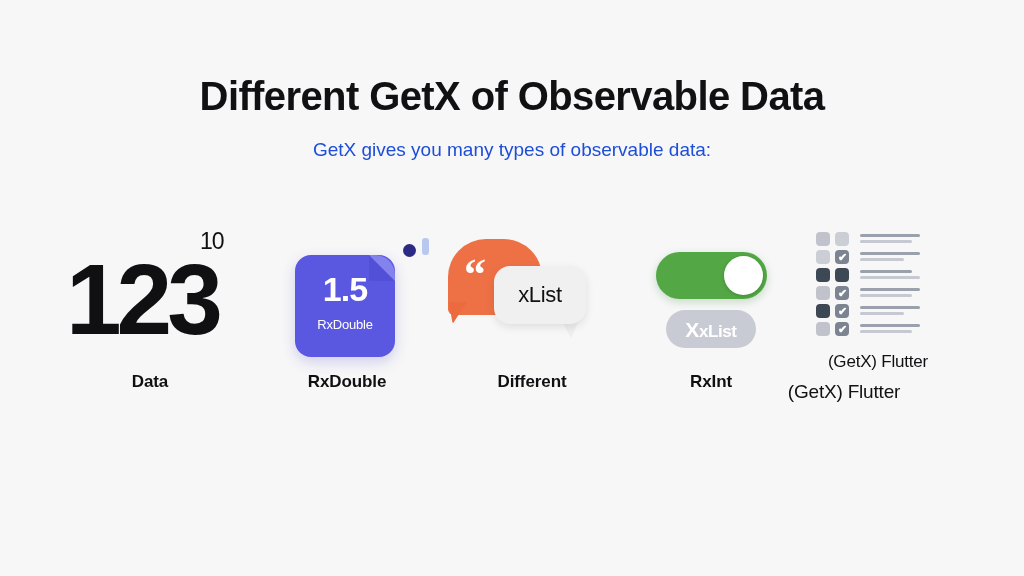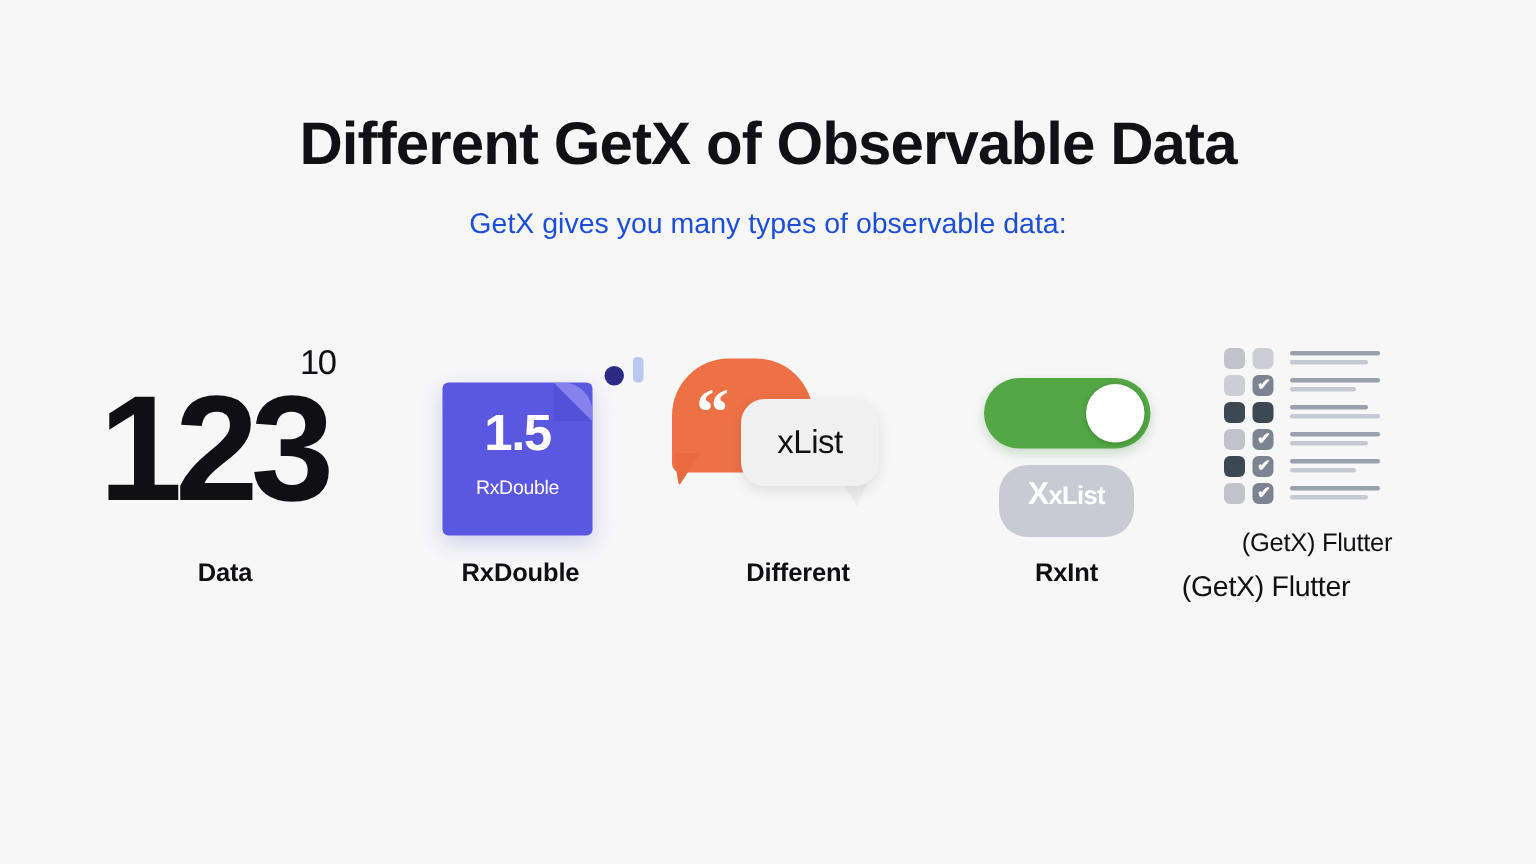--- a/index.html
+++ b/index.html
@@ -106,7 +106,7 @@
     width: 100px;
     height: 102px;
     background: #5a58e0;
-    border-radius: 4px;
+    border-radius: 16px;
     box-shadow: 0 5px 14px rgba(70,66,190,0.22);
   }
   .dbl-fold {

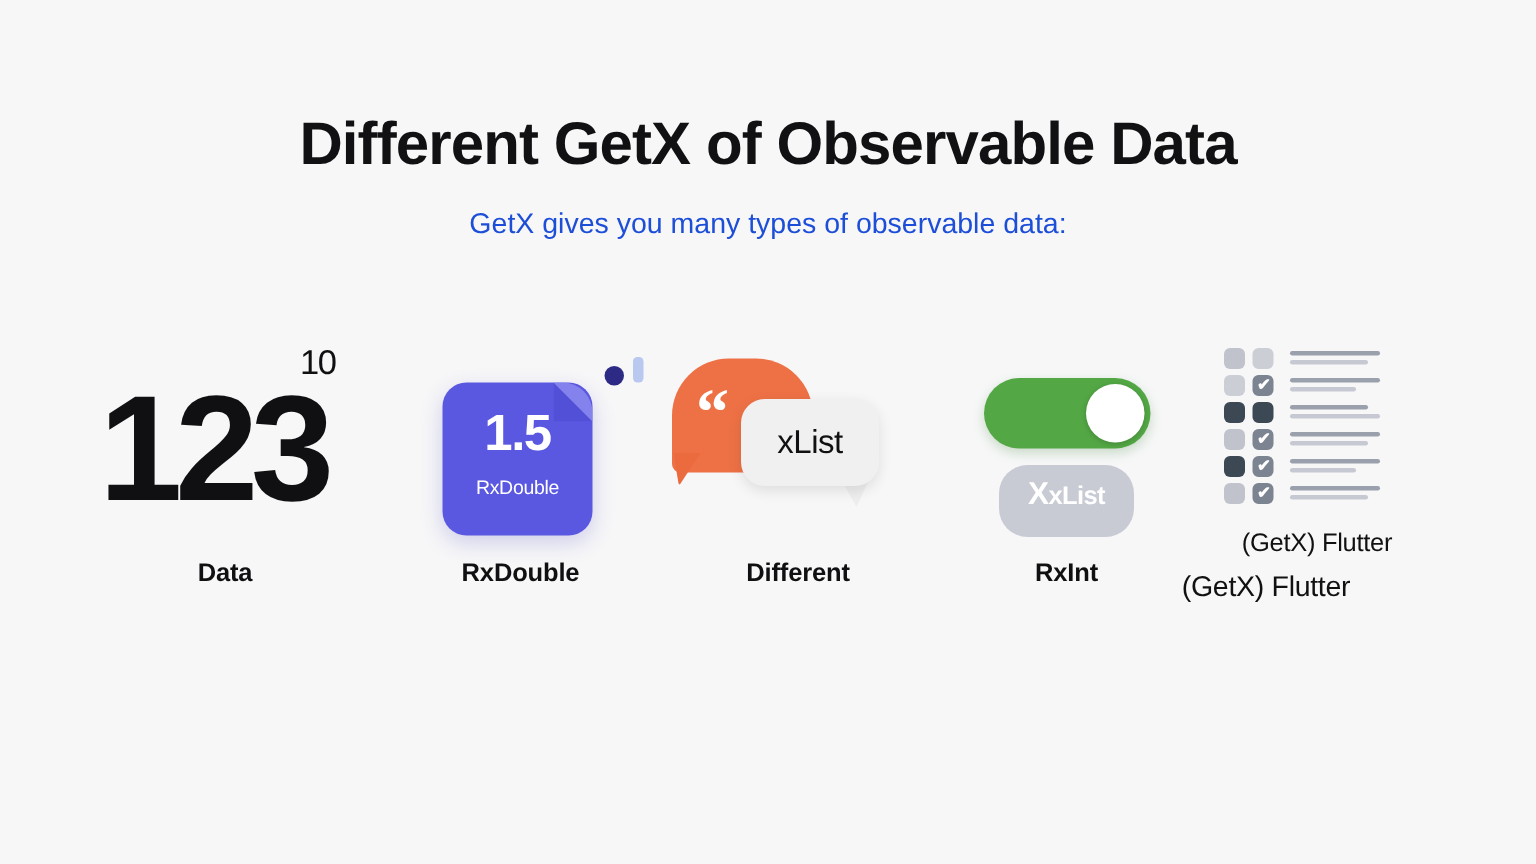--- a/index.html
+++ b/index.html
@@ -260,7 +260,7 @@
     left: 55px;
     top: 88px;
     width: 90px;
-    height: 48px;
+    height: 38px;
     border-radius: 19px;
     background: #c9cbd4;
   }

